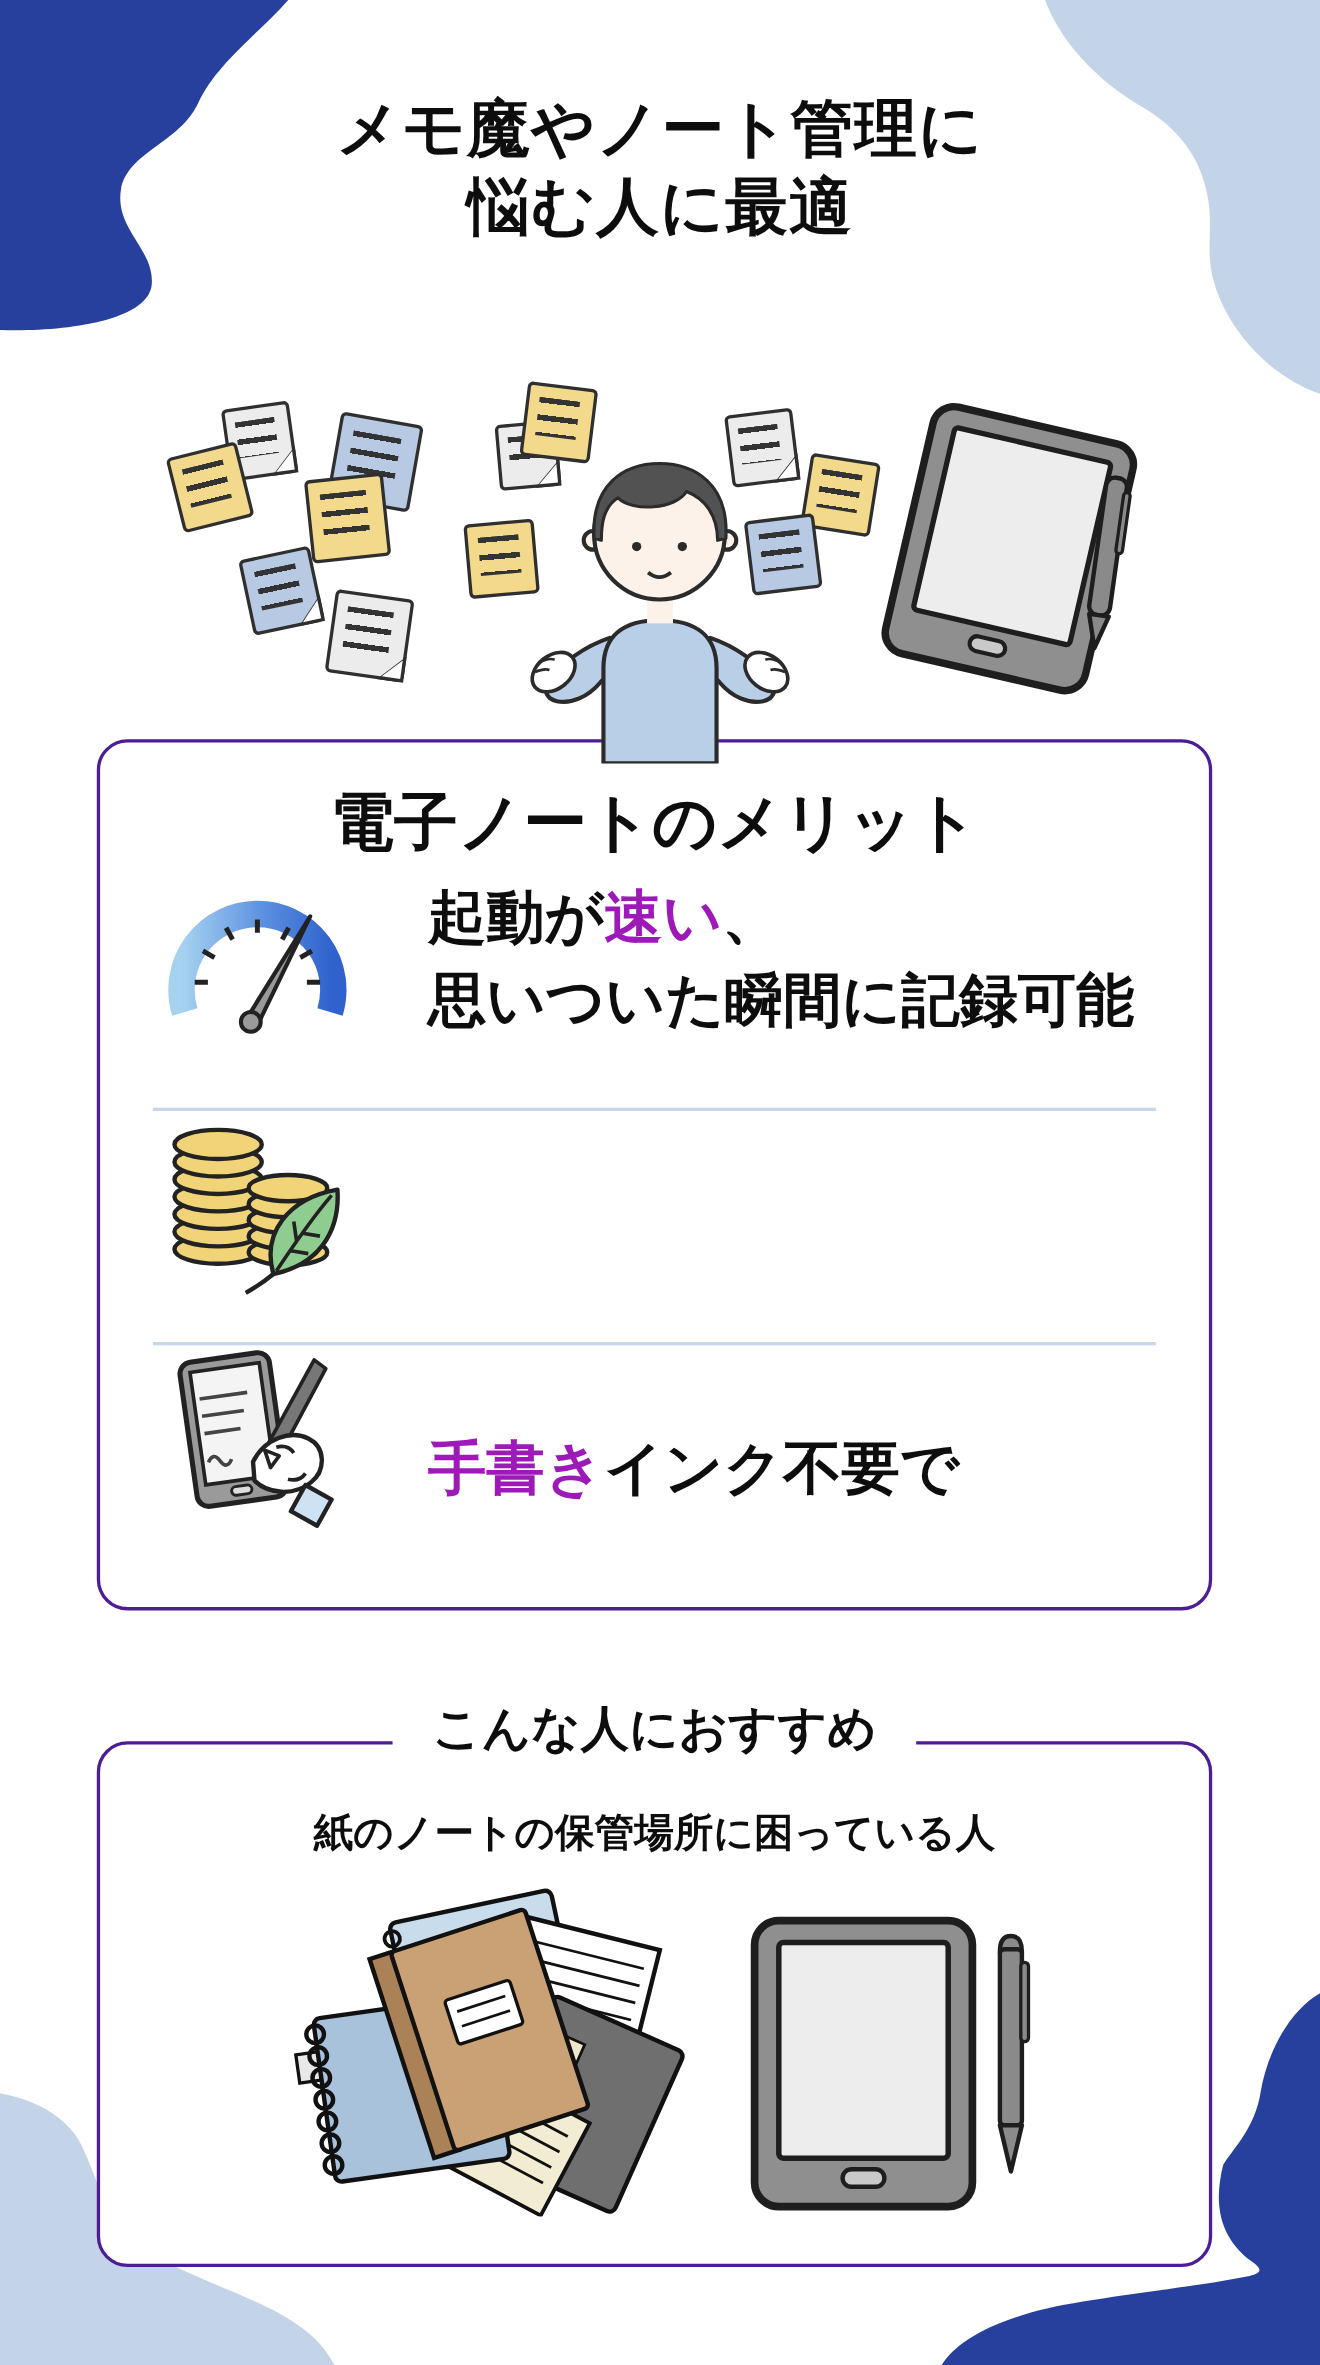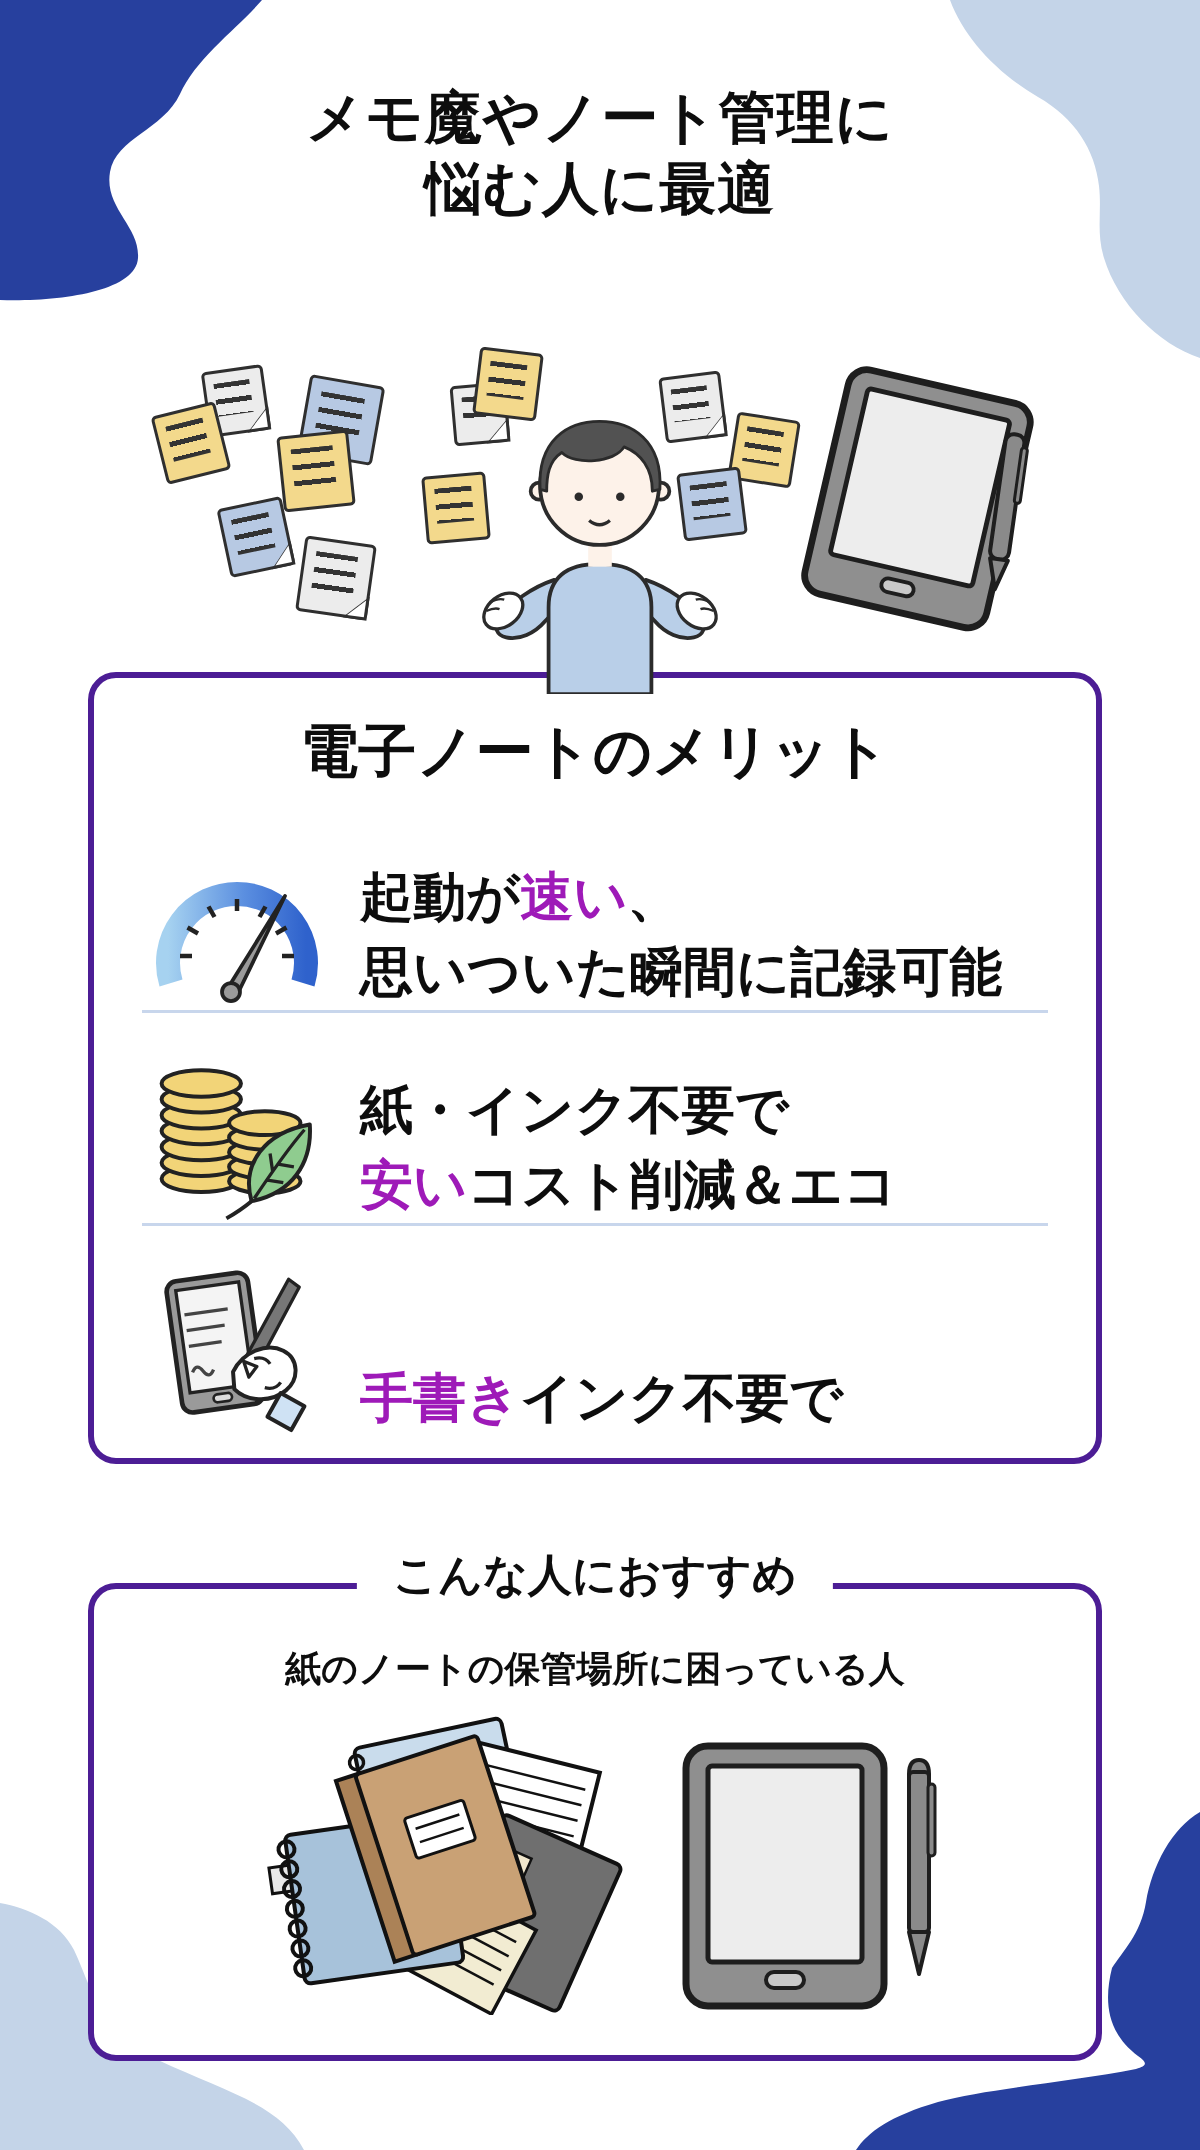--- a/index.html
+++ b/index.html
@@ -28,7 +28,7 @@
   .tilt13{transform:rotate(13deg);}
   .tilt8{transform:rotate(8deg);}
   
-  .box{position:absolute;left:88px;width:1014px;background:#fff;border:6px solid #4c1d95;
+  .box{position:absolute;left:88px;width:1014px;background:#fff;border:3px solid #4c1d95;
     border-radius:28px;box-sizing:border-box;z-index:2;}
   #merit-box{top:672px;height:792px;}
   .box-heading{text-align:center;font-size:58px;font-weight:800;padding-top:38px;line-height:1.2;}

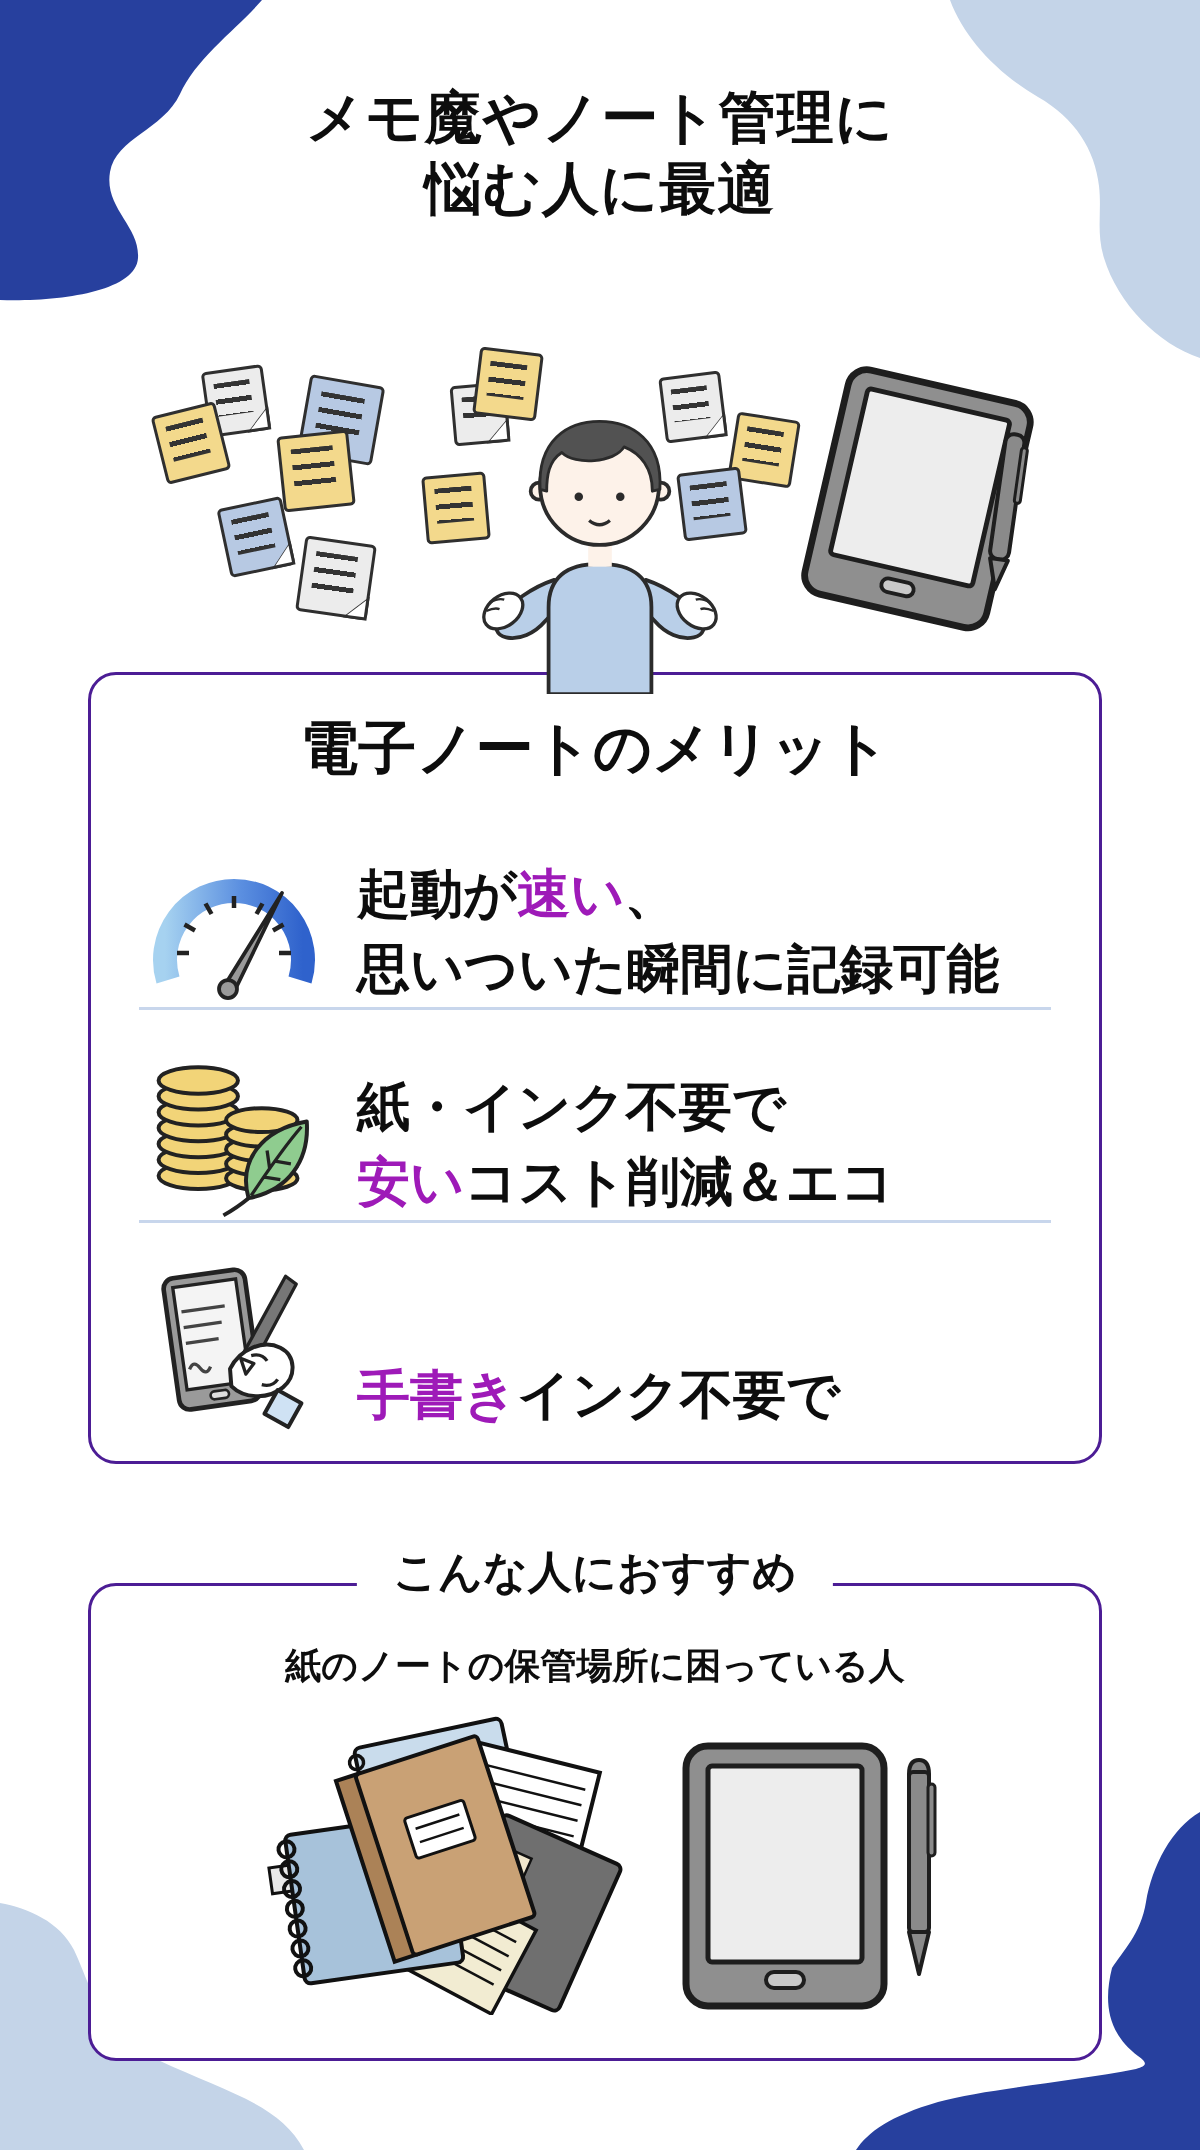--- a/index.html
+++ b/index.html
@@ -33,7 +33,7 @@
   #merit-box{top:672px;height:792px;}
   .box-heading{text-align:center;font-size:58px;font-weight:800;padding-top:38px;line-height:1.2;}
   .merit-rows{margin-top:14px;}
-  .merit-row{display:flex;align-items:flex-end;height:210px;margin:0 48px;}
+  .merit-row{display:flex;align-items:flex-start;height:210px;margin:0 48px;gap:32px;}
   .merit-row + .merit-row{border-top:3px solid #c8d6ec;}
   .merit-icon{width:190px;flex:none;display:flex;justify-content:center;align-items:center;}
   .merit-text{font-size:53px;font-weight:800;line-height:1.42;padding-left:28px;white-space:nowrap;}

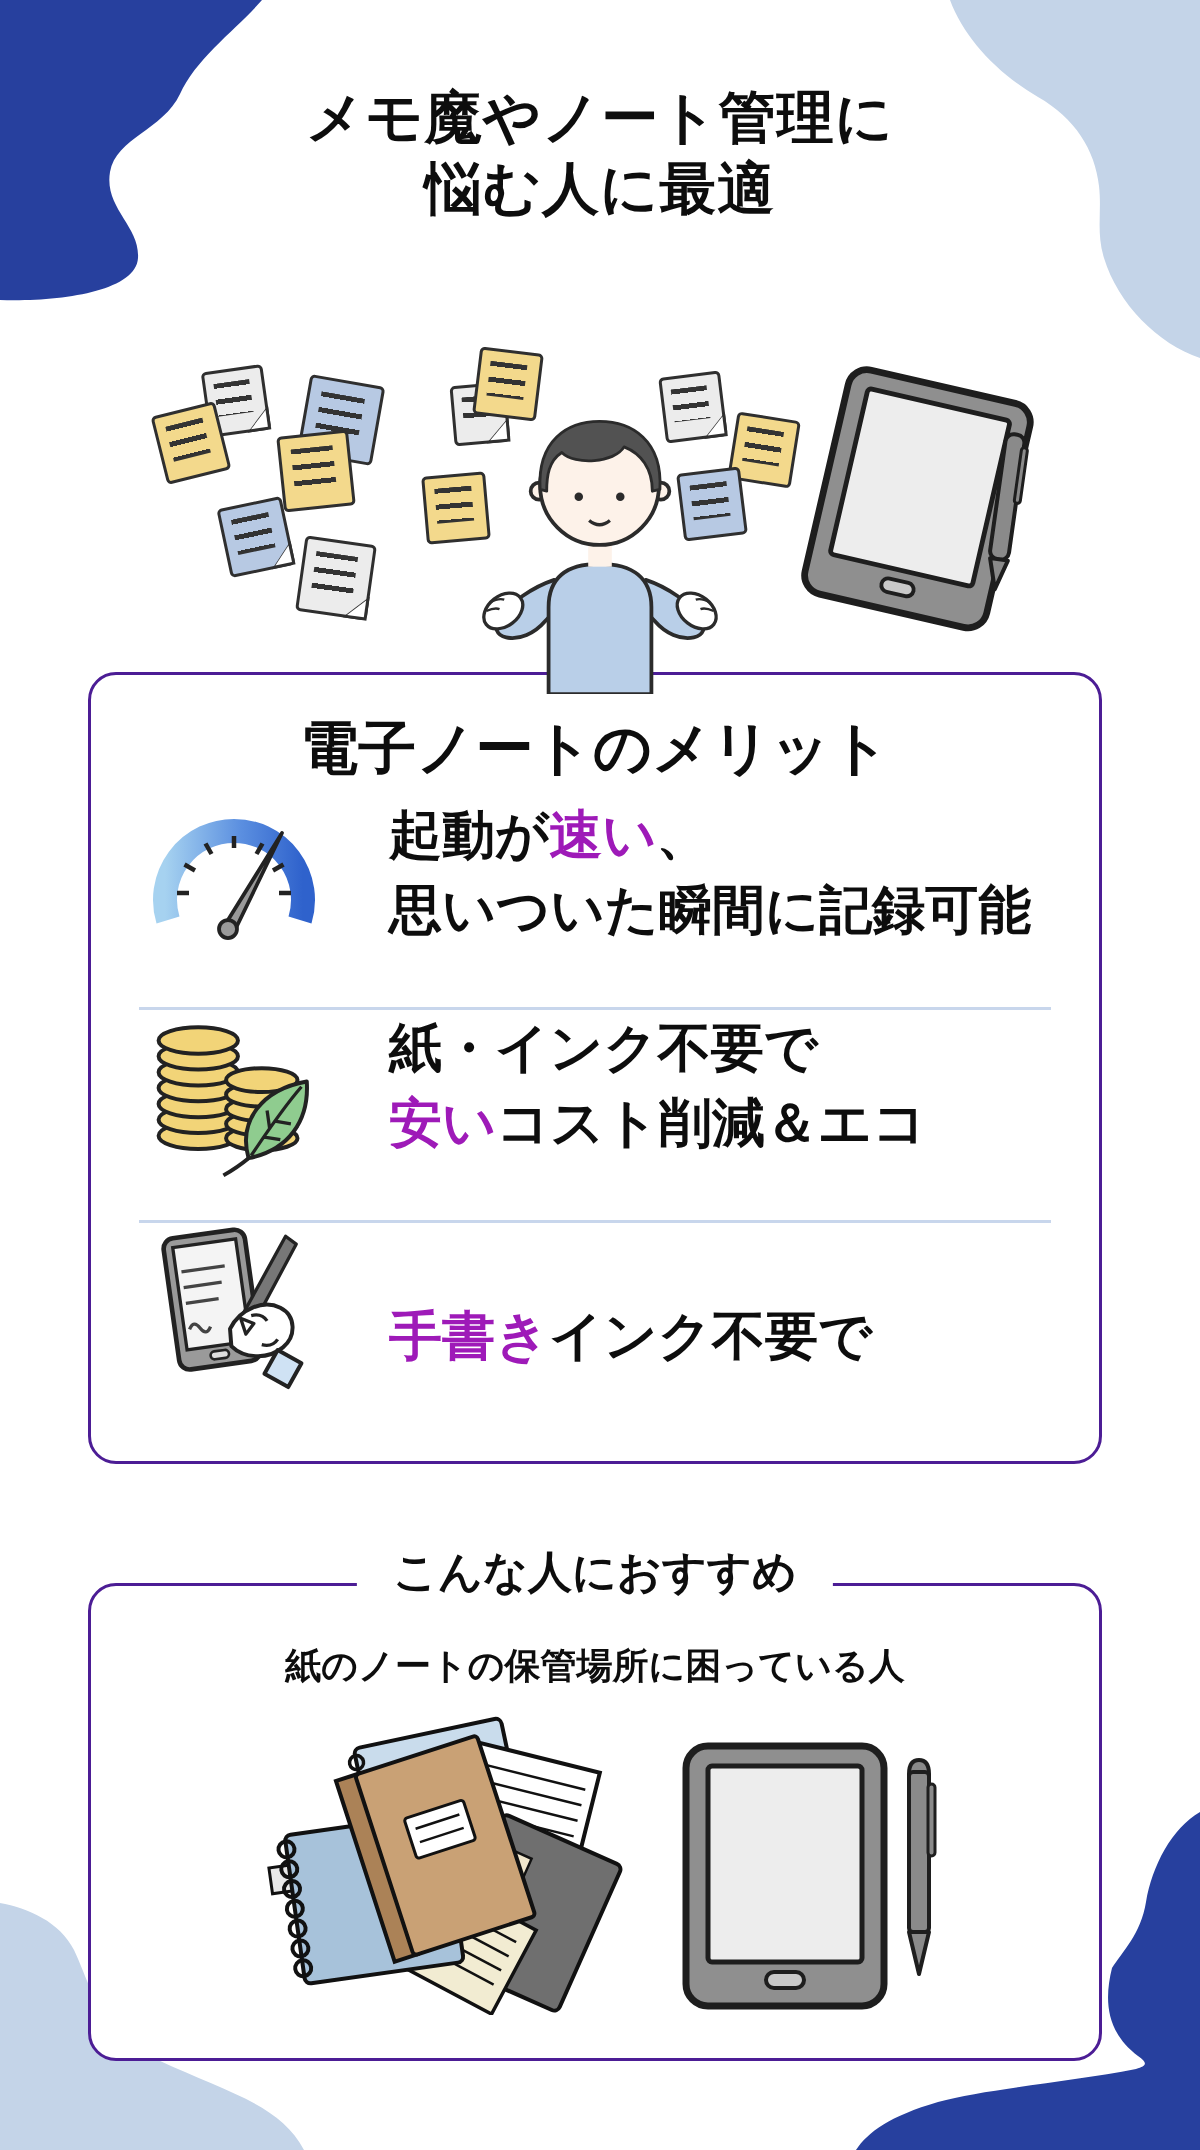--- a/index.html
+++ b/index.html
@@ -197,10 +197,6 @@
             <path d="M76,112 C70,117 64,121 57,125" fill="none" stroke="#222" stroke-width="3"></path>
           </svg>
         </div>
-        <div class="merit-text">
-          <span>紙・インク不要で</span><br>
-          <span class="accent">安い</span><span>コスト削減＆エコ</span>
-        </div>
       </div>
 
       <div class="merit-row">

